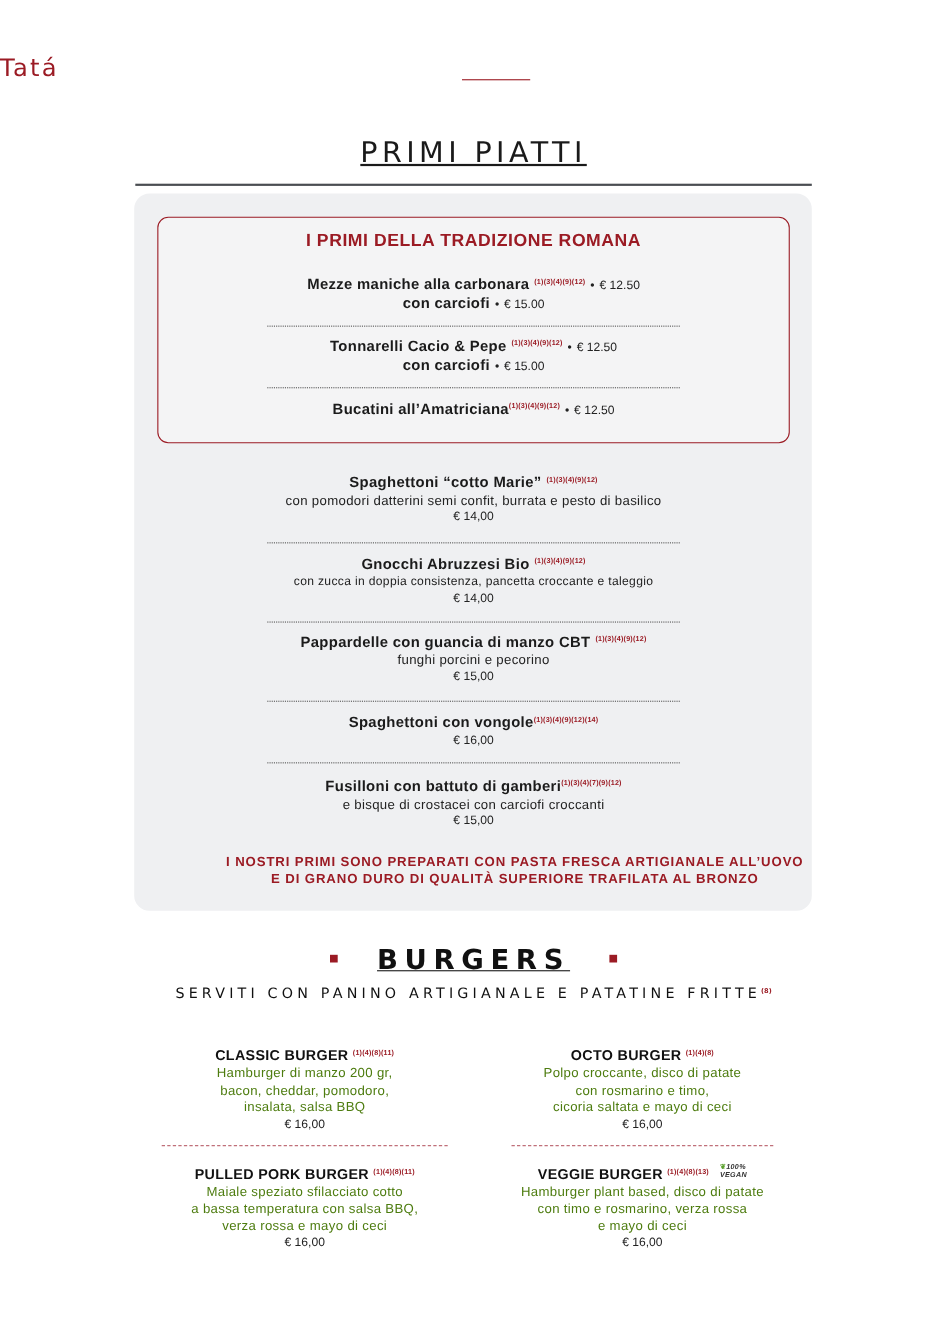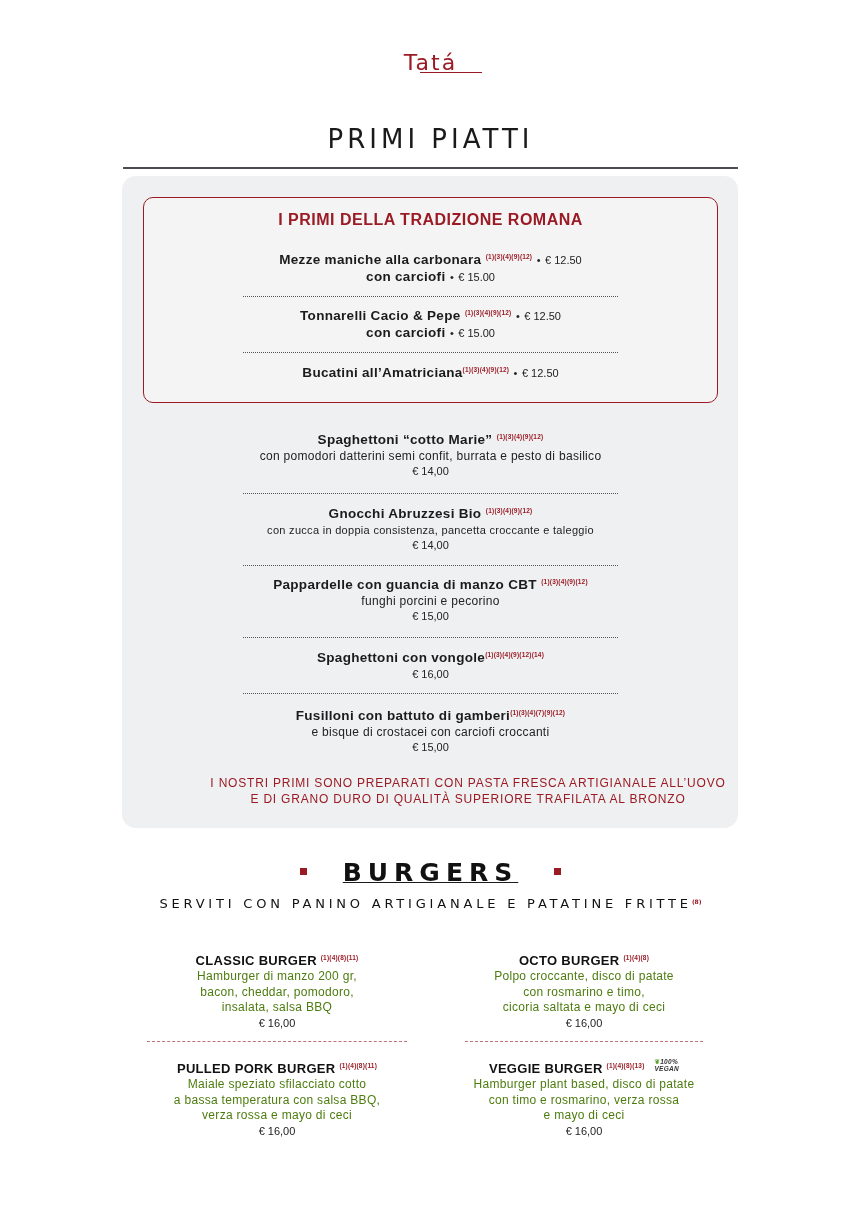--- a/index.html
+++ b/index.html
@@ -6,7 +6,7 @@
   html, body { width: 861px; height: 1217px; background: #ffffff; }
   body { position: relative; font-family: "Liberation Sans", sans-serif; color: #1b1b1b; overflow: hidden; }
 
-  .logo { position: absolute; top: 50px; left: 0; width: 861px; text-align: center;
+  .logo { position: absolute; top: 50px; left: 0; width: 861px; 
           font-family: "DejaVu Sans", sans-serif; font-size: 22px; color: #9b1b24; letter-spacing: 2px; font-weight: normal; }
   .logo-underline { position: absolute; top: 72px; left: 420px; width: 62px; height: 1px; background: #9b1b24; }
 

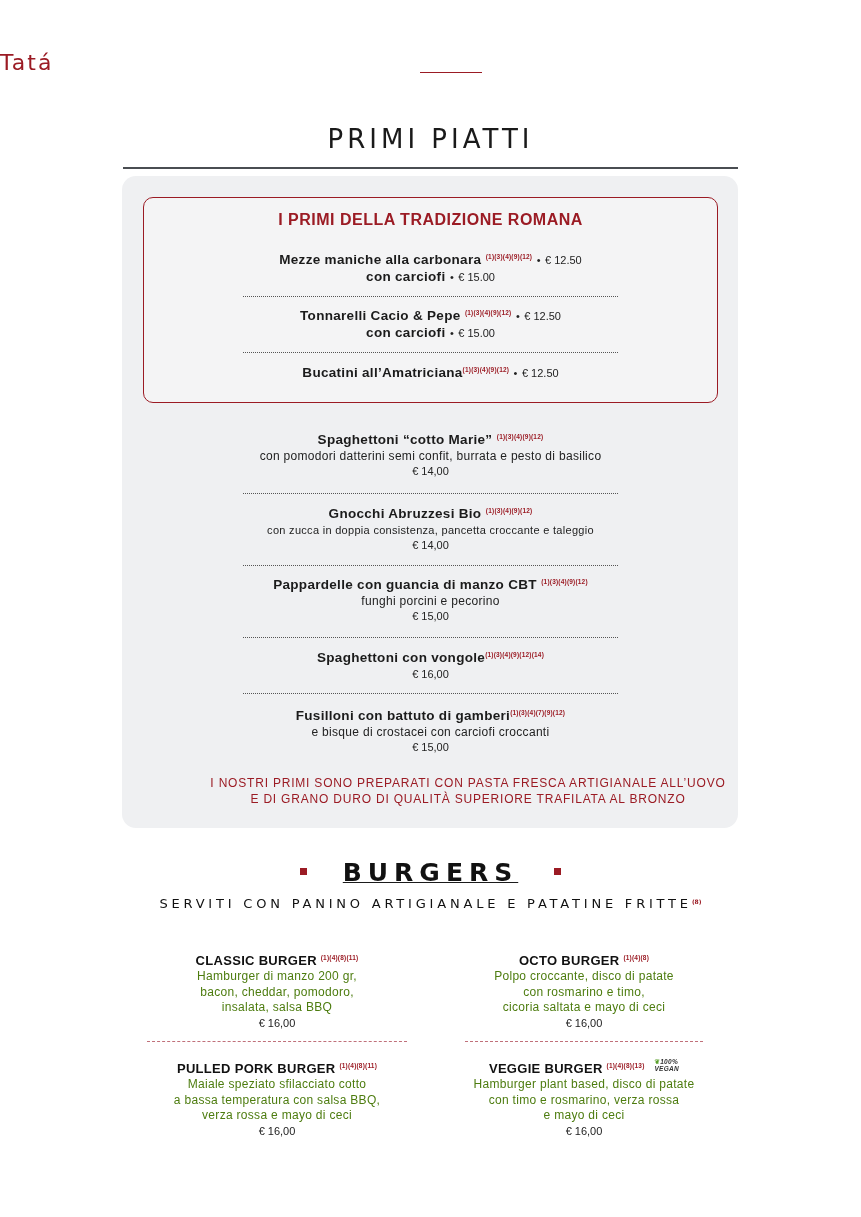--- a/index.html
+++ b/index.html
@@ -11,7 +11,7 @@
   .logo-underline { position: absolute; top: 72px; left: 420px; width: 62px; height: 1px; background: #9b1b24; }
 
   .page-title { position: absolute; top: 124px; left: 0; width: 861px; text-align: center;
-                font-family: "DejaVu Sans", sans-serif; font-size: 26px; letter-spacing: 4px; color: #1a1a1a; font-weight: normal; }
+                font-family: "DejaVu Sans", sans-serif; font-size: 26px; letter-spacing: 4px; color: #1a1a1a; font-weight: normal; text-decoration: underline; }
   .title-rule { position: absolute; top: 167px; left: 123px; width: 615px; height: 2px; background: #4a4d52; }
 
   .panel { position: absolute; top: 176px; left: 122px; width: 616px; height: 652px; background: #eff0f2; border-radius: 14px; }

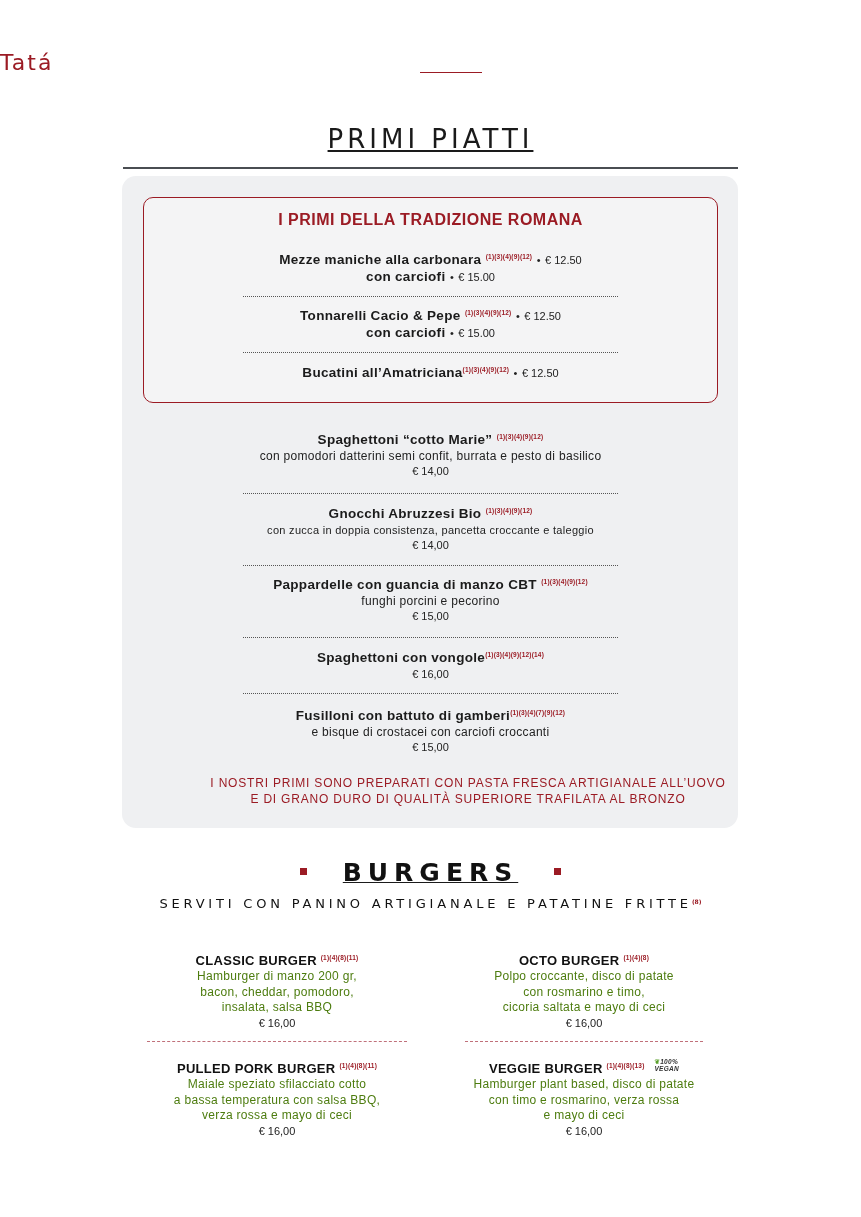--- a/index.html
+++ b/index.html
@@ -32,7 +32,7 @@
   .dotted { position: absolute; left: 243px; width: 375px; border-top: 1.5px dotted #555; height: 0; }
 
   .pasta-note { position: absolute; top: 775px; left: 122px; width: 692px; text-align: center;
-                font-size: 12px; font-weight: normal; color: #9b1b24; letter-spacing: 0.8px; line-height: 16px; }
+                font-size: 12px; font-weight: bold; color: #9b1b24; letter-spacing: 0.8px; line-height: 16px; }
 
   .burgers-title { position: absolute; top: 858px; left: 0; width: 861px; text-align: center; text-decoration: underline; }
   .burgers-title .sq { display: inline-block; width: 7px; height: 7px; background: #9b1b24; vertical-align: 6px; margin: 0 36px; }

